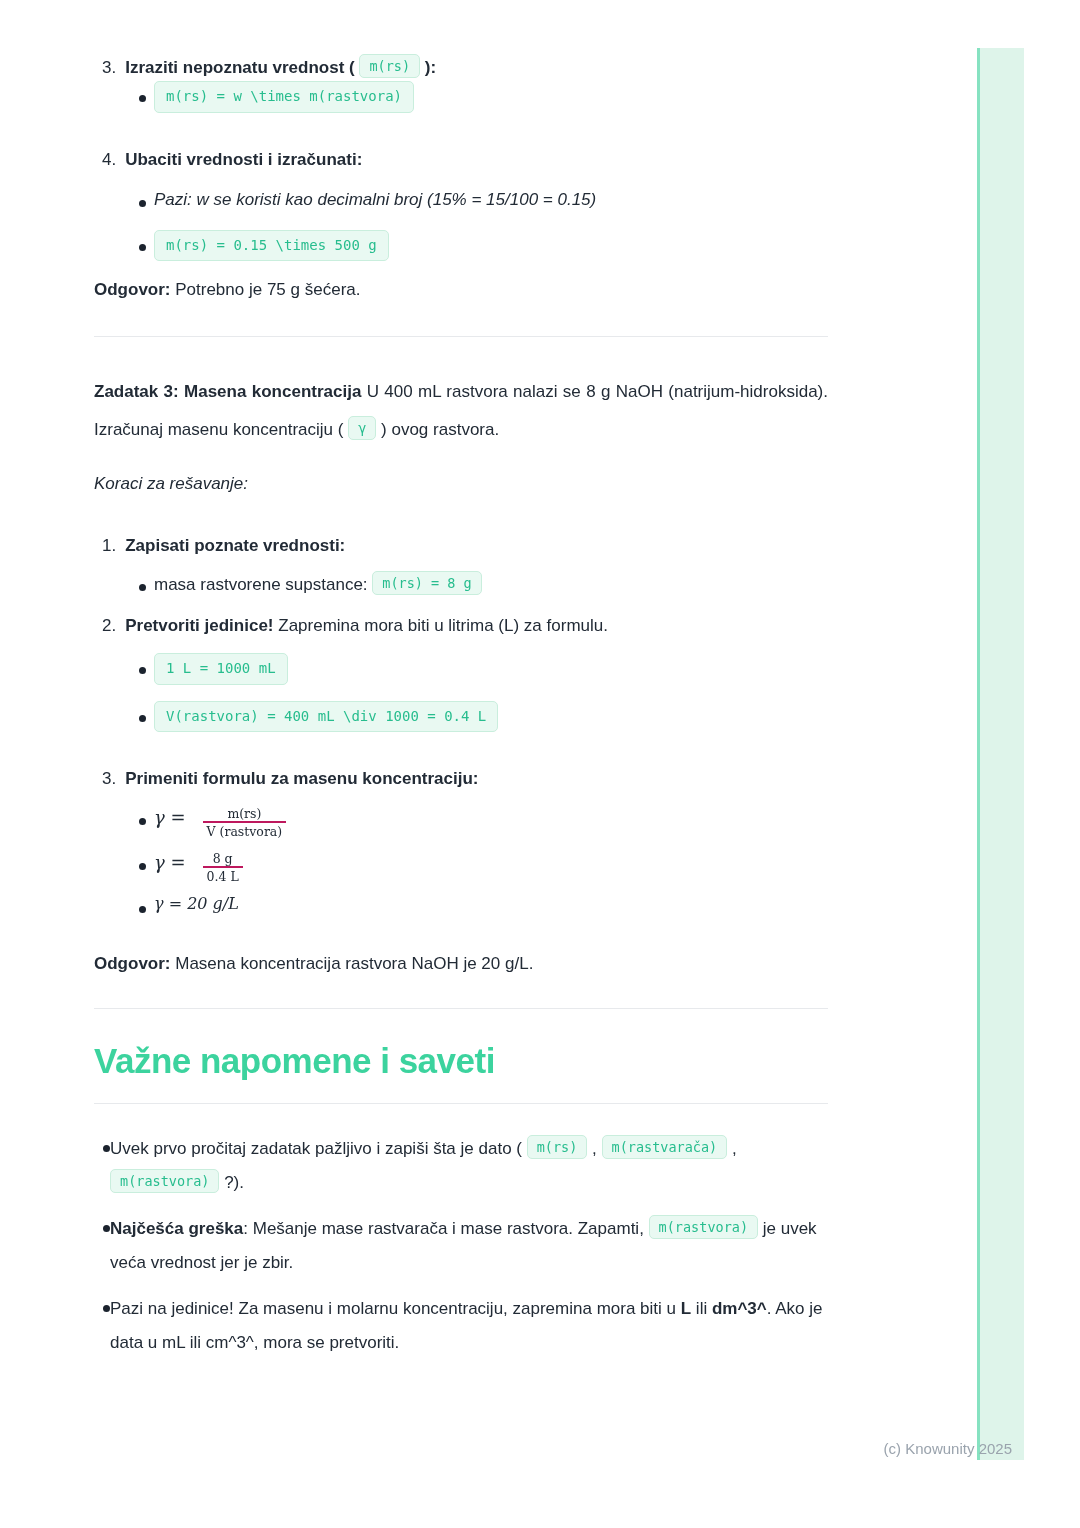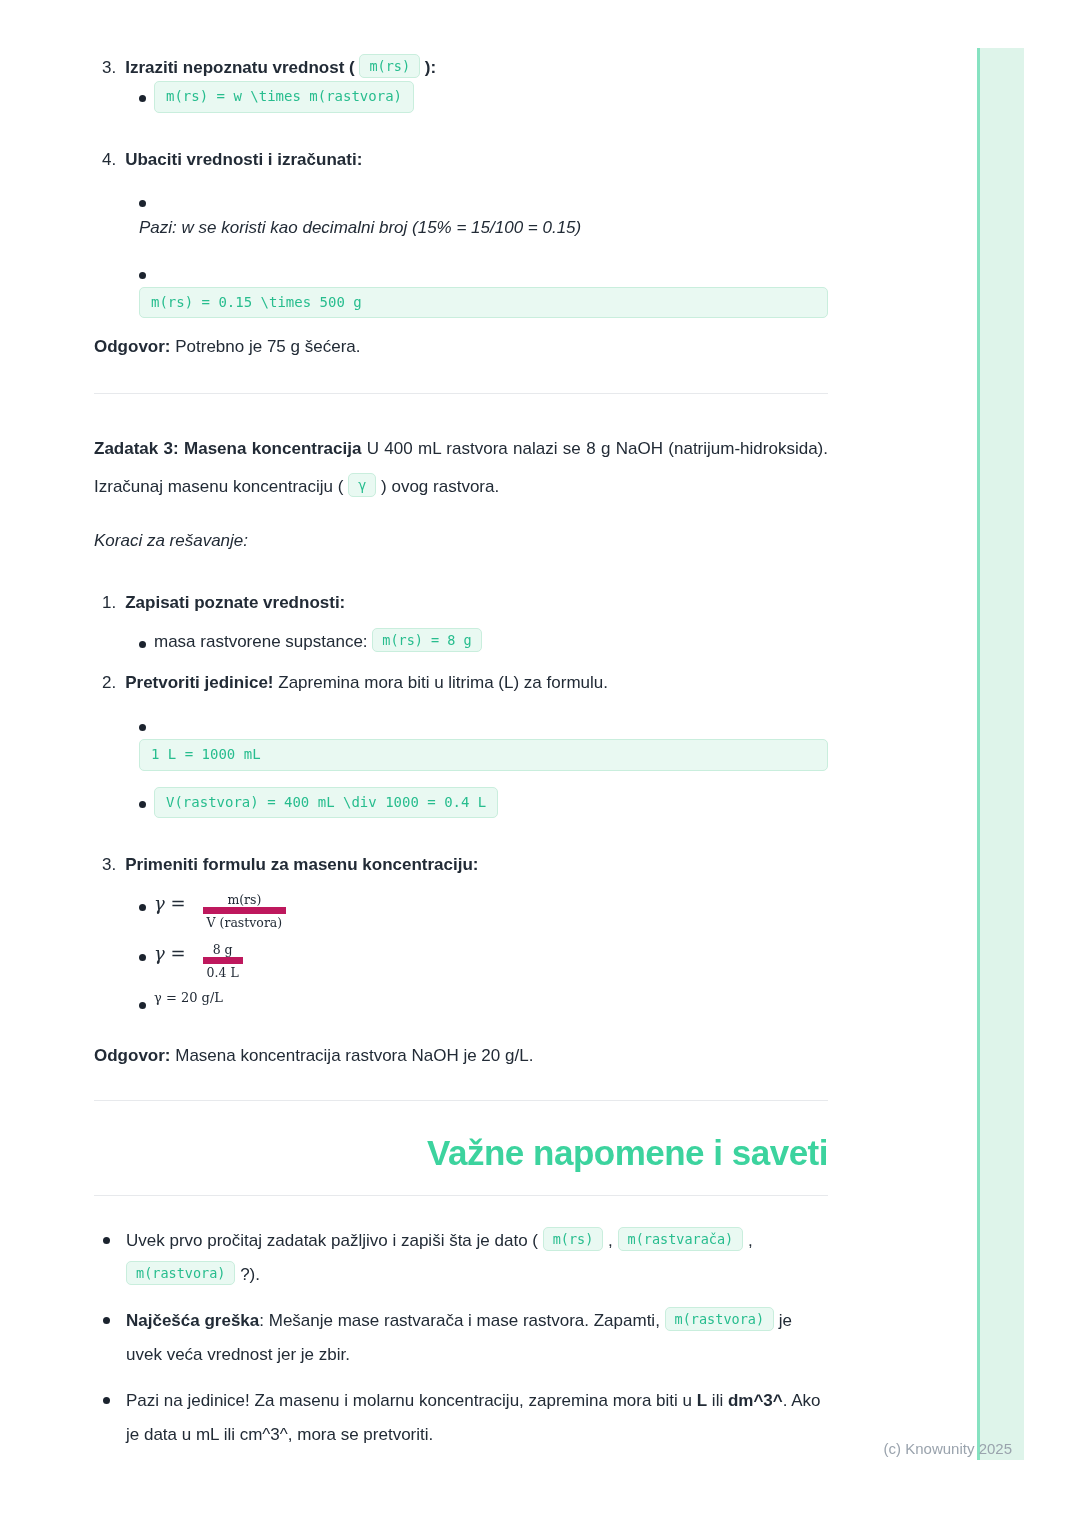--- a/index.html
+++ b/index.html
@@ -70,7 +70,7 @@
 
   
   .mb10{margin-bottom:10px;} .mb12{margin-bottom:12px;} .mb14{margin-bottom:14px;}
-  .mb16{margin-bottom:16px;flex-direction:column;} .mb22{margin-bottom:22px;}
+  .mb16{margin-bottom:16px;} .mb22{margin-bottom:22px;}
   .mb28{margin-bottom:28px;} .mb30{margin-bottom:30px;} .mb32{margin-bottom:32px;}
   .mb34{margin-bottom:34px;} .mb36{margin-bottom:36px;}
 </style>

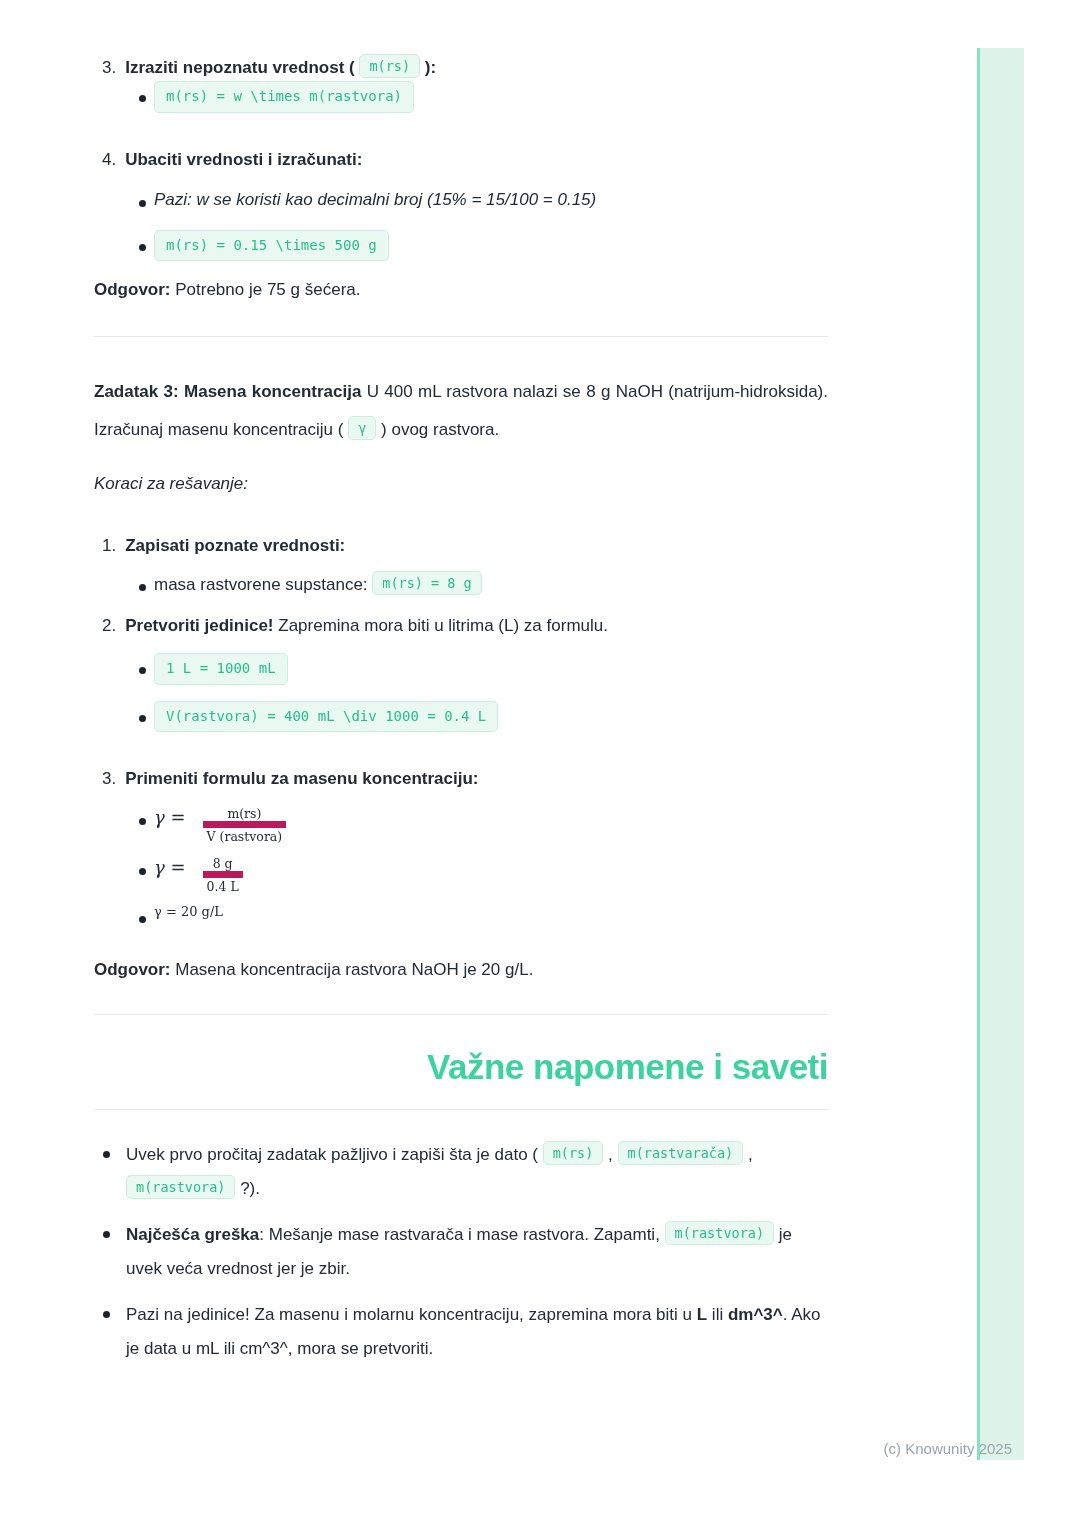--- a/index.html
+++ b/index.html
@@ -50,7 +50,7 @@
     margin-left:9px; line-height:1.2; font-size:12.5px; transform:translateY(2px);
   }
   .frac .num-f { padding:0 4px; }
-  .frac .den-f { border-top:7px solid #be185d; padding:1px 4px 0; }
+  .frac .den-f { border-top:2px solid #be185d; padding:1px 4px 0; }
   .math-single { font-size:13px; }
 
   

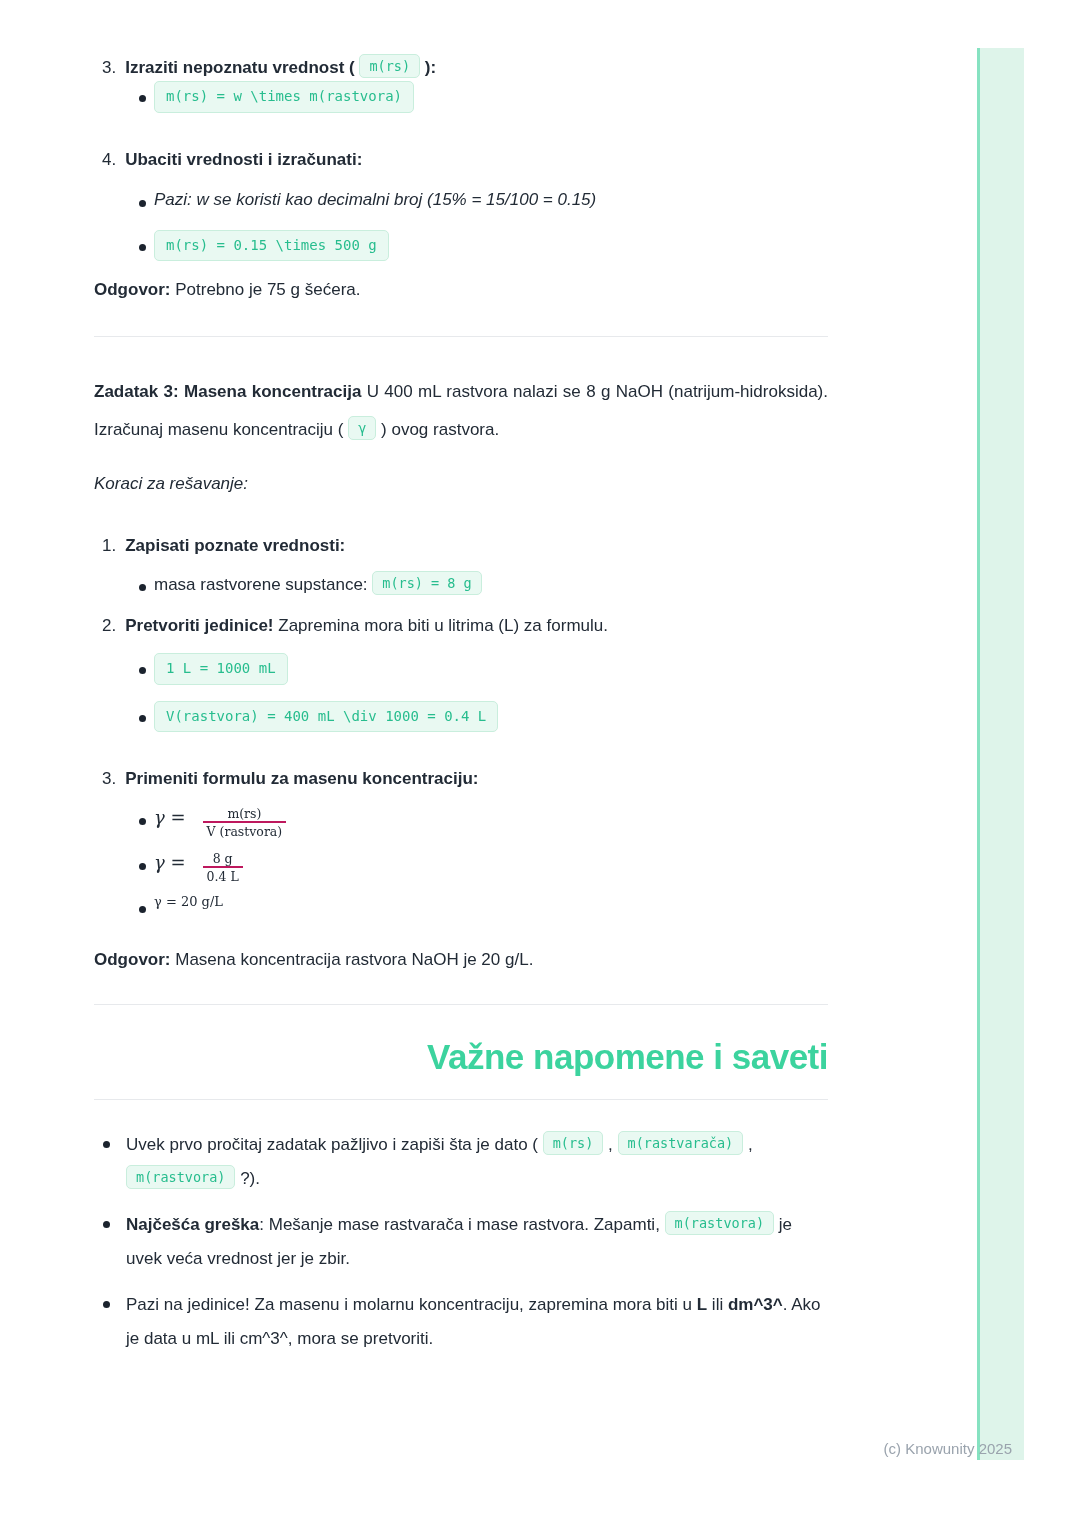--- a/index.html
+++ b/index.html
@@ -51,7 +51,7 @@
   }
   .frac .num-f { padding:0 4px; }
   .frac .den-f { border-top:2px solid #be185d; padding:1px 4px 0; }
-  .math-single { font-size:13px; }
+  .math-single { font-size:16px; font-style:italic; }
 
   
   .para { margin-bottom:22px; }

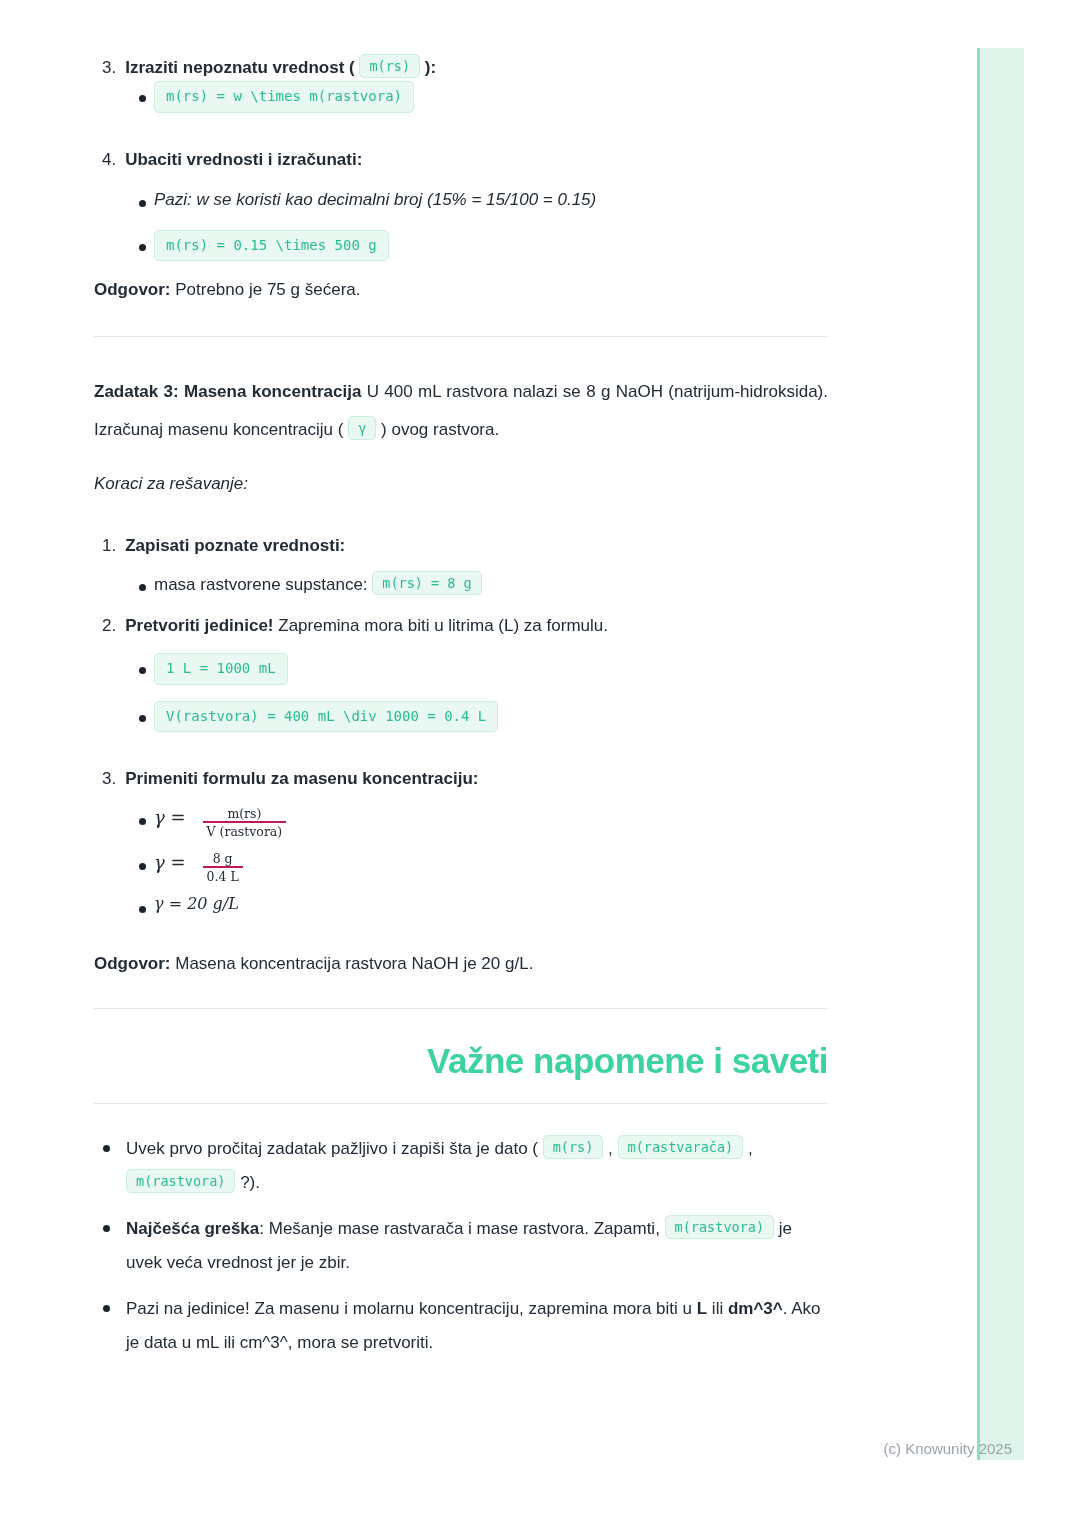--- a/index.html
+++ b/index.html
@@ -60,7 +60,7 @@
   
   .h1 {
     font-size:35px; font-weight:700; color:#3cd39e; letter-spacing:-0.5px;
-    line-height:44px; margin-bottom:20px;text-align:right;
+    line-height:44px; margin-bottom:20px;
   }
 
   .footer {

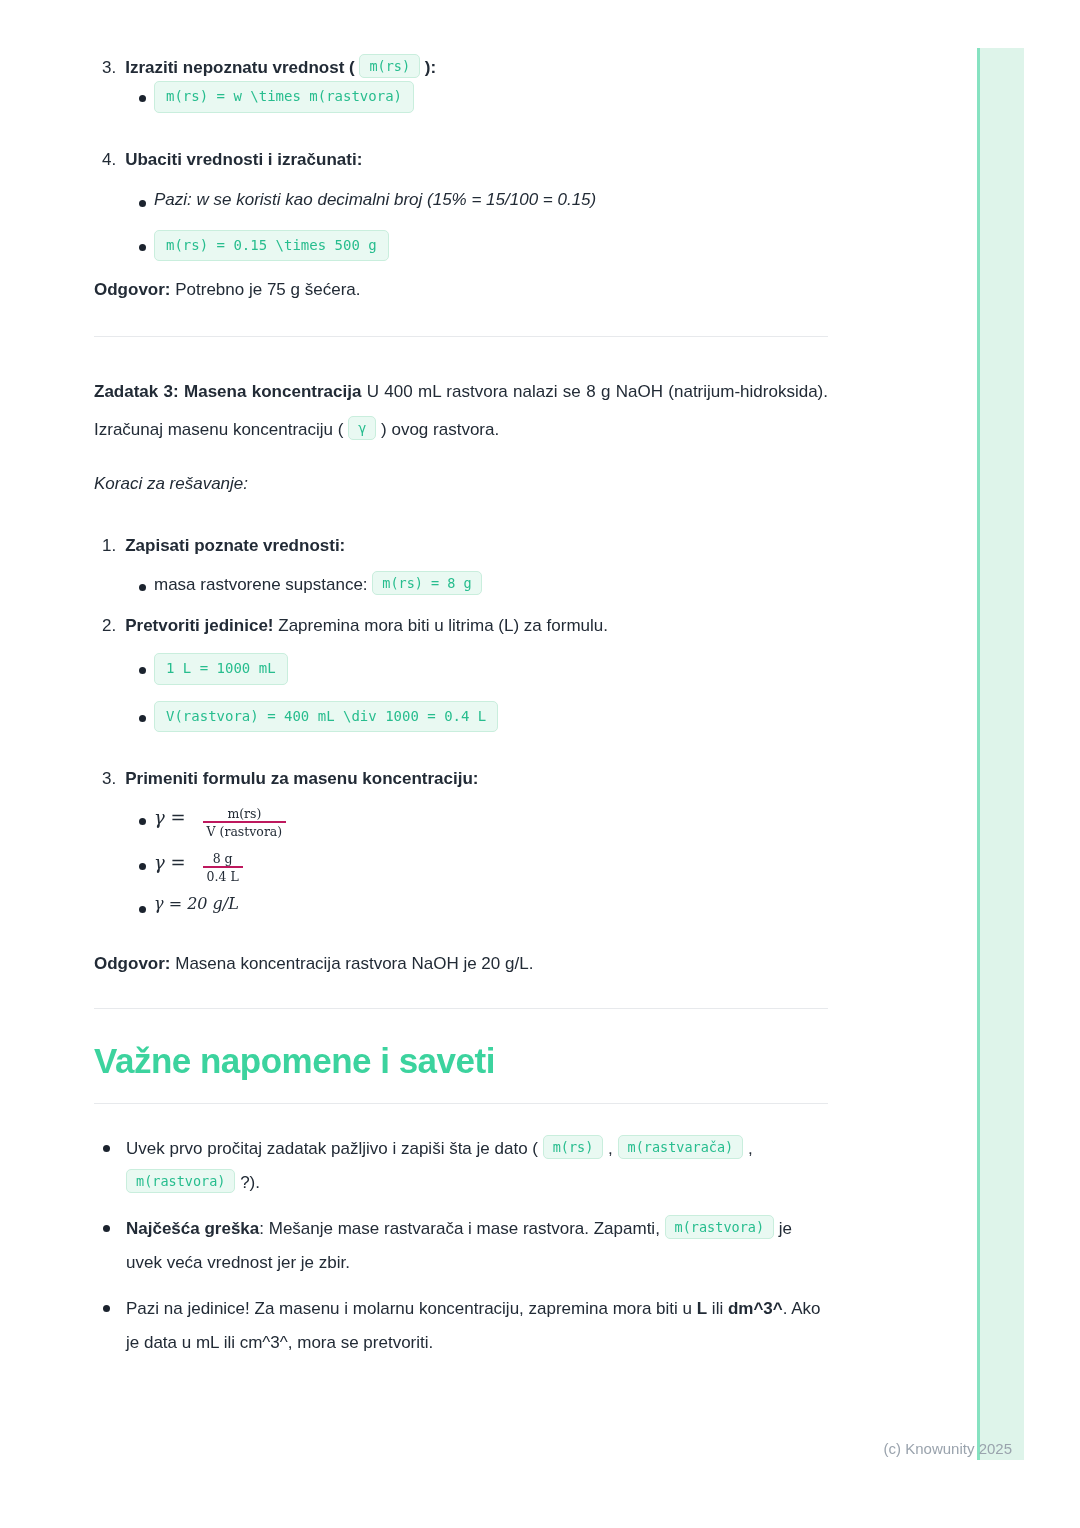--- a/index.html
+++ b/index.html
@@ -26,7 +26,7 @@
 
   
   .sub-li { display:flex; padding-left:45px; gap:8px; }
-  .note-li { display:flex; padding-left:9px; gap:16px; line-height:34px; }
+  .note-li { display:flex; padding-left:9px; line-height:34px; }
   .dot {
     width:7px; height:7px; border-radius:50%; background:#1b232e;
     flex:0 0 7px; align-self:flex-start; margin-top:13px;

